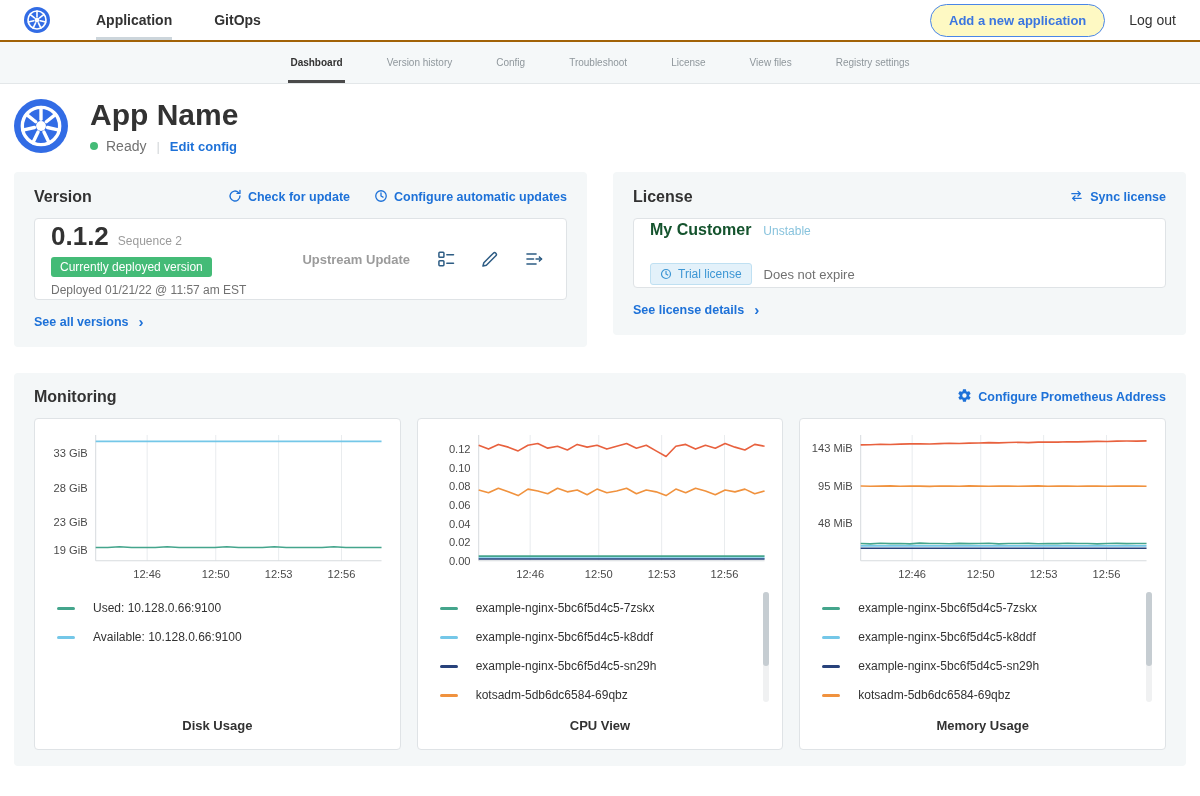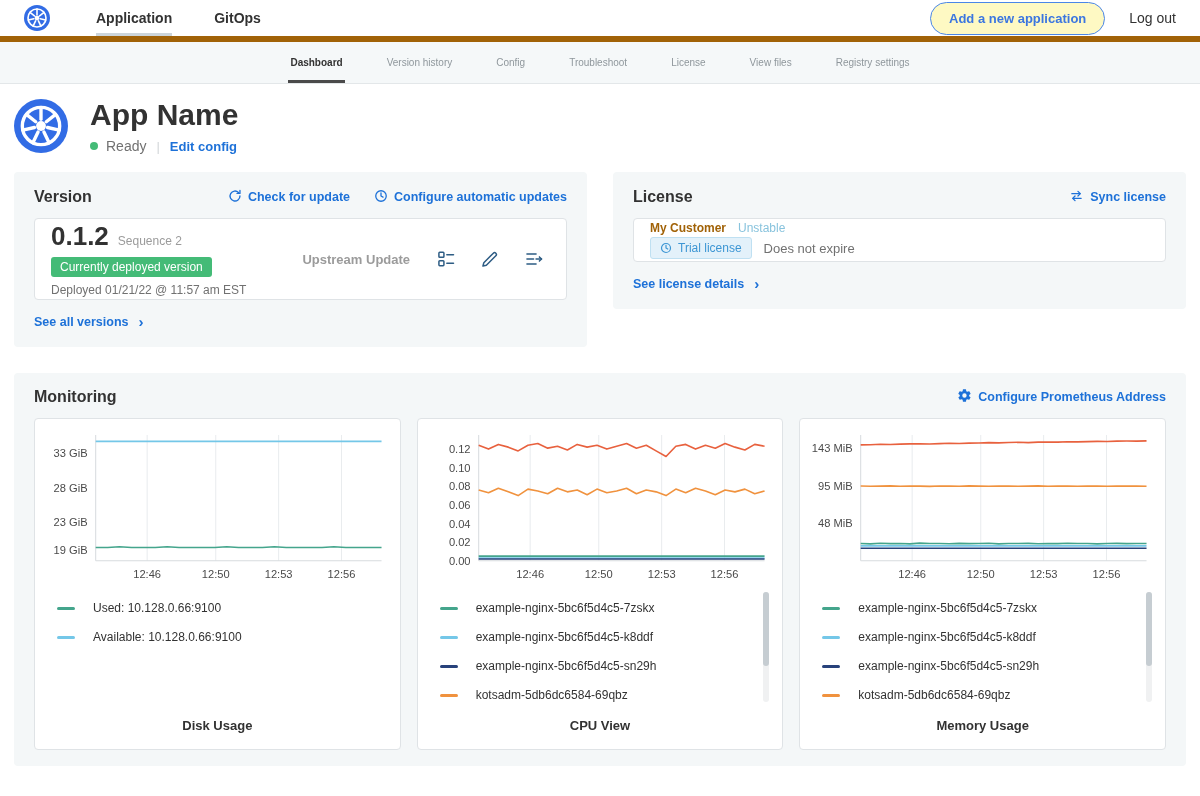--- a/index.html
+++ b/index.html
@@ -26,7 +26,7 @@
 
   
   .topnav{height:42px;display:flex;justify-content:space-between;align-items:center;
-    padding:0 24px;border-bottom:6px solid #a16207;background:#fff;}
+    padding:0 24px;border-bottom:2px solid #a16207;background:#fff;}
   .topnav-left{display:flex;align-items:center;gap:46px;height:100%;}
   .topnav-tabs{display:flex;gap:42px;height:100%;align-items:center;}
   .topnav-tab{font-size:14px;font-weight:bold;color:#323232;height:100%;display:flex;align-items:center;position:relative;}

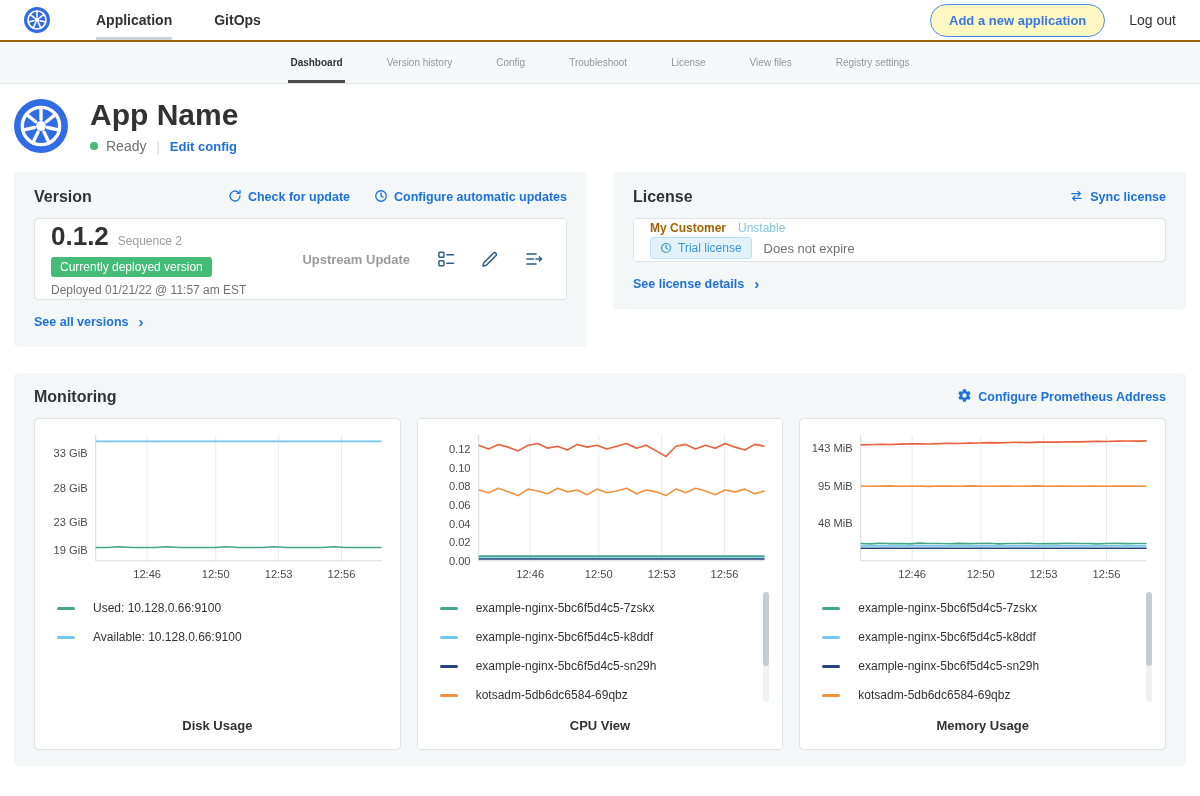--- a/index.html
+++ b/index.html
@@ -77,7 +77,7 @@
 
   
   .license-row1{display:flex;align-items:baseline;gap:12px;}
-  .customer-name{font-size:12px;font-weight:bold;color:#a16207;}
+  .customer-name{font-size:16px;font-weight:bold;color:#14532d;}
   .channel{font-size:12px;color:var(--unstable);}
   .license-row2{display:flex;align-items:center;gap:12px;margin-top:2px;}
   .trial-badge{display:inline-flex;align-items:center;gap:6px;background:var(--trial-bg);

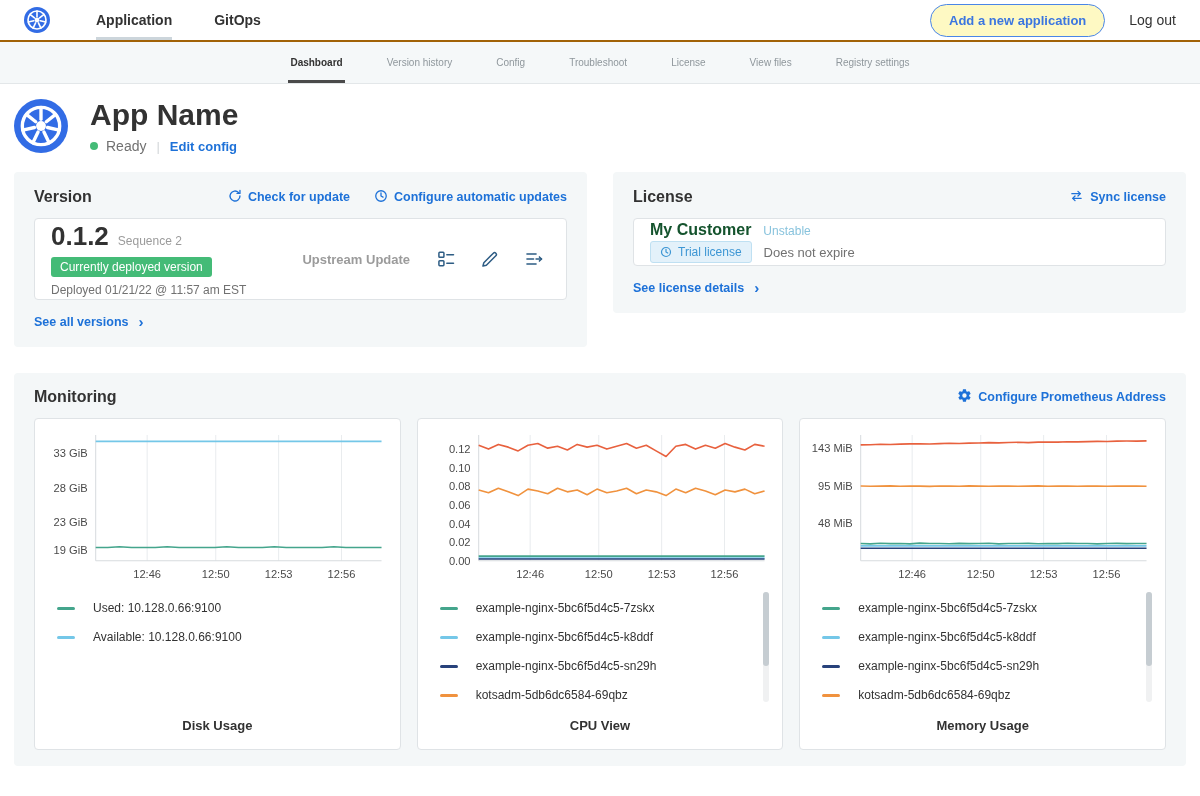--- a/index.html
+++ b/index.html
@@ -79,7 +79,7 @@
   .license-row1{display:flex;align-items:baseline;gap:12px;}
   .customer-name{font-size:16px;font-weight:bold;color:#14532d;}
   .channel{font-size:12px;color:var(--unstable);}
-  .license-row2{display:flex;align-items:center;gap:12px;margin-top:2px;}
+  .license-row2{display:flex;align-items:center;gap:12px;margin-top:24px;}
   .trial-badge{display:inline-flex;align-items:center;gap:6px;background:var(--trial-bg);
     border:1px solid #bfe0f2;color:var(--trial-text);font-size:12px;padding:3px 9px;border-radius:3px;}
   .expiry{font-size:13px;color:var(--muted);}

